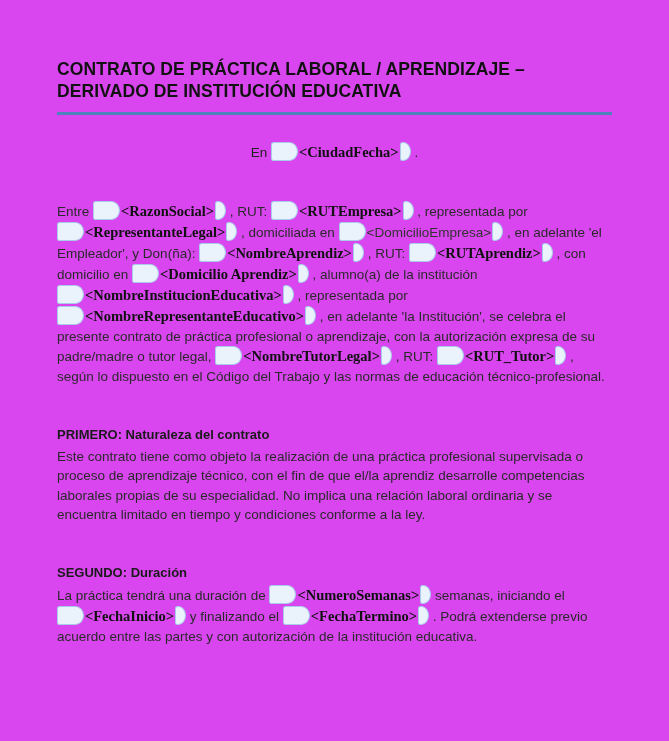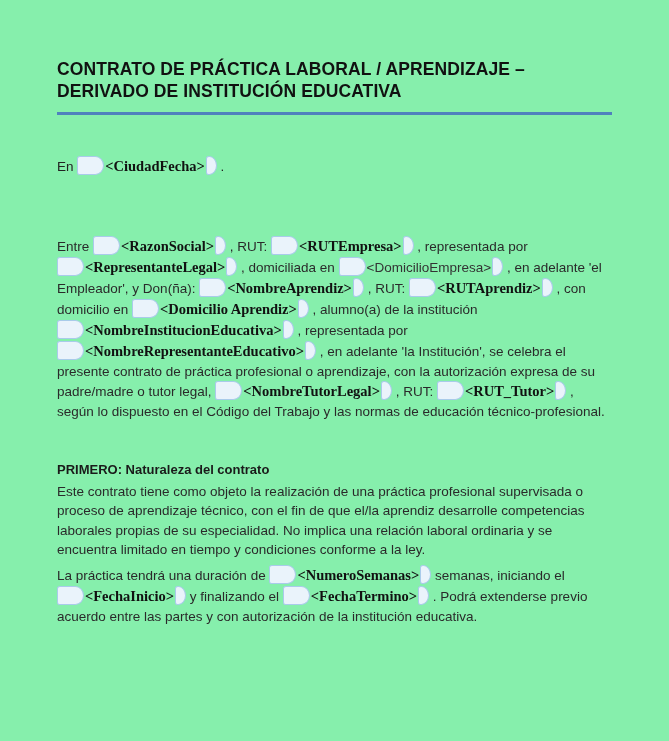--- a/index.html
+++ b/index.html
@@ -16,7 +16,7 @@
     width: 669px;
     height: 741px;
     padding: 58px 57px 0 57px;
-    background: #86efac;
+    background: #d946ef;
   }
   .doc-title {
     font-size: 17.5px;

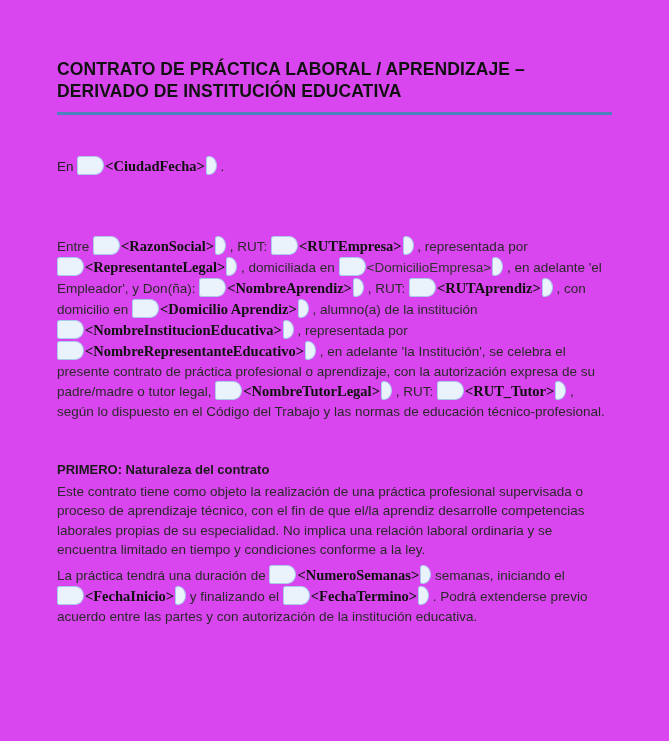--- a/index.html
+++ b/index.html
@@ -28,8 +28,8 @@
     border-bottom: 3px solid #4F81BD;
   }
   .dateline {
-    margin-top: 41px;
-    text-align: left;
+    margin-top: 27px;
+    text-align: center;
     font-size: 13.5px;
     line-height: 1.5;
     padding-right: 0px;

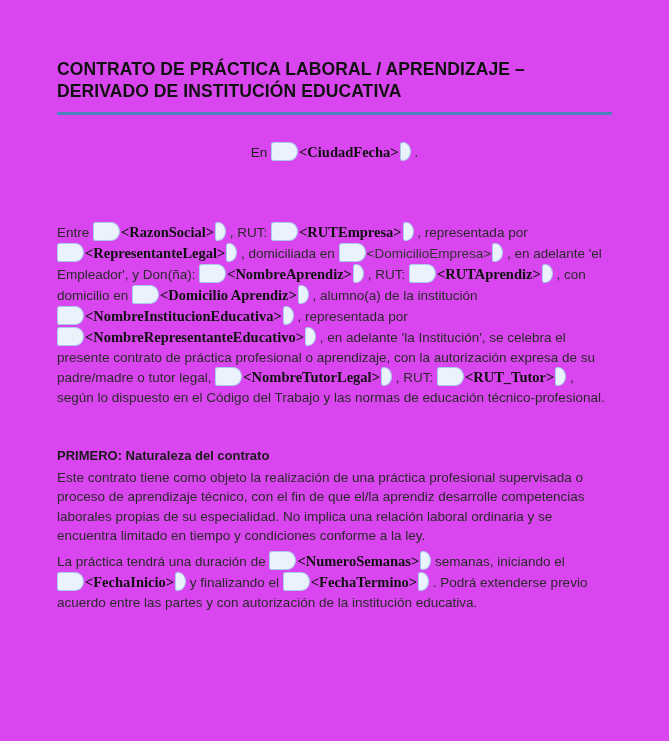--- a/index.html
+++ b/index.html
@@ -40,7 +40,7 @@
     color: #2a2a2a;
   }
   .intro-para {
-    margin-top: 58px;
+    margin-top: 37px;
   }
   .section-heading {
     margin-top: 40px;

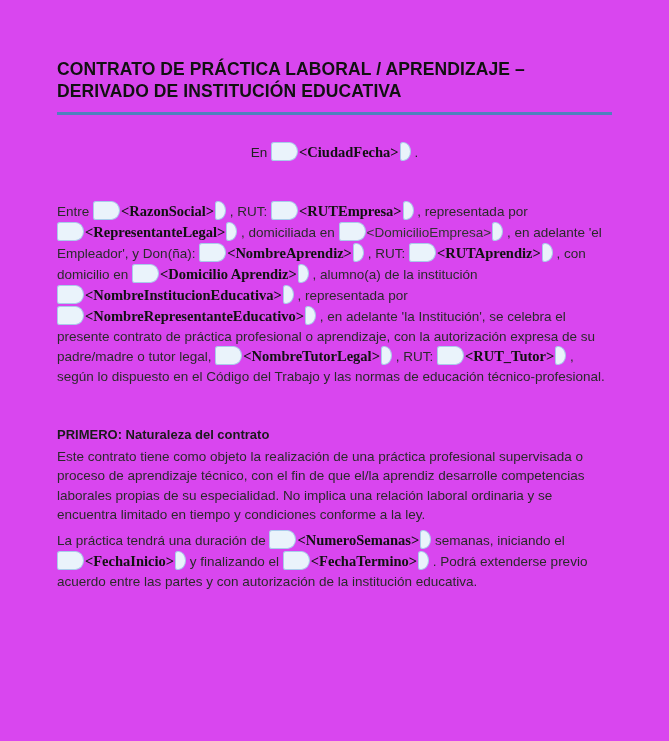--- a/index.html
+++ b/index.html
@@ -98,6 +98,7 @@
 
   <p class="para section-body">Este contrato tiene como objeto la realización de una práctica profesional supervisada o proceso de aprendizaje técnico, con el fin de que el/la aprendiz desarrolle competencias laborales propias de su especialidad. No implica una relación laboral ordinaria y se encuentra limitado en tiempo y condiciones conforme a la ley.</p>
 
+  <h2 class="section-heading">SEGUNDO: Duración</h2>
 
   <p class="para section-body">La práctica tendrá una duración de <span class="field"><span class="tab tab-l"></span><span class="flabel">&lt;NumeroSemanas&gt;</span><span class="tab tab-r"></span></span> semanas, iniciando el <span class="field"><span class="tab tab-l"></span><span class="flabel">&lt;FechaInicio&gt;</span><span class="tab tab-r"></span></span> y finalizando el <span class="field"><span class="tab tab-l"></span><span class="flabel">&lt;FechaTermino&gt;</span><span class="tab tab-r"></span></span> . Podrá extenderse previo acuerdo entre las partes y con autorización de la institución educativa.</p>
 

